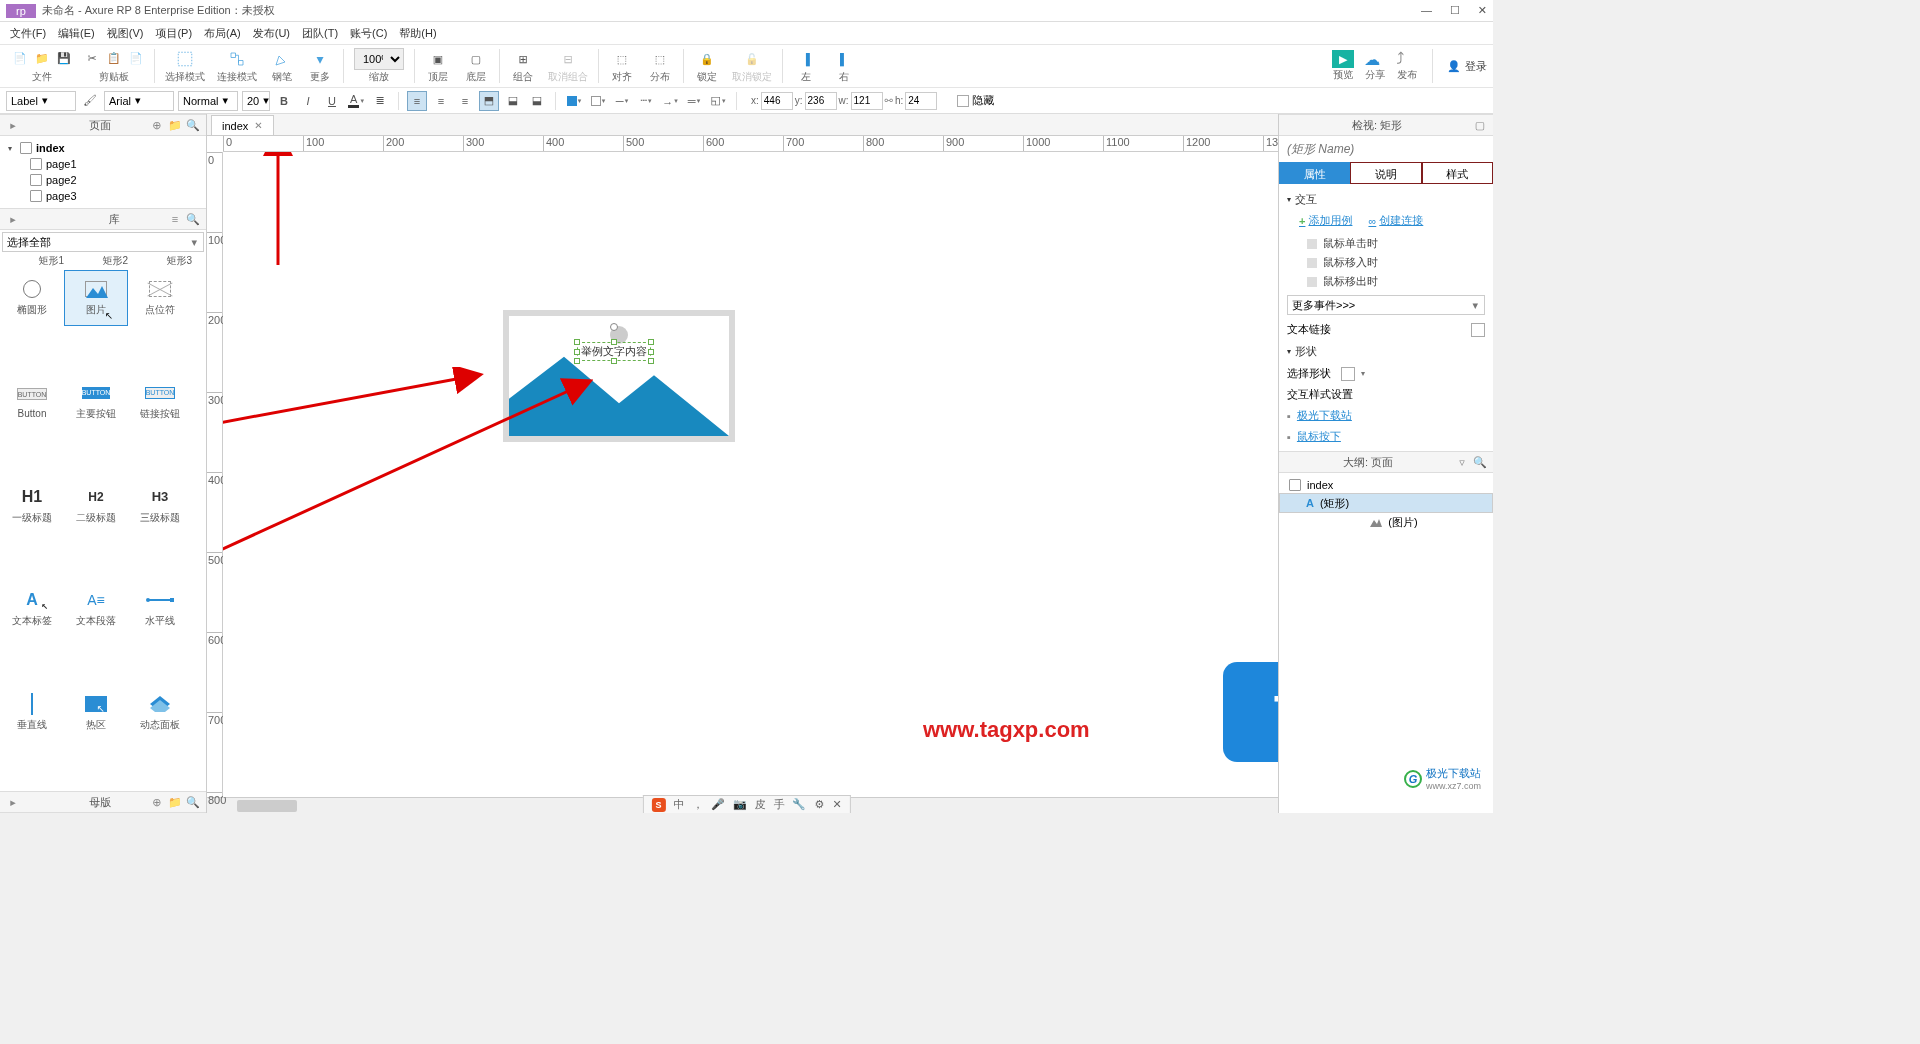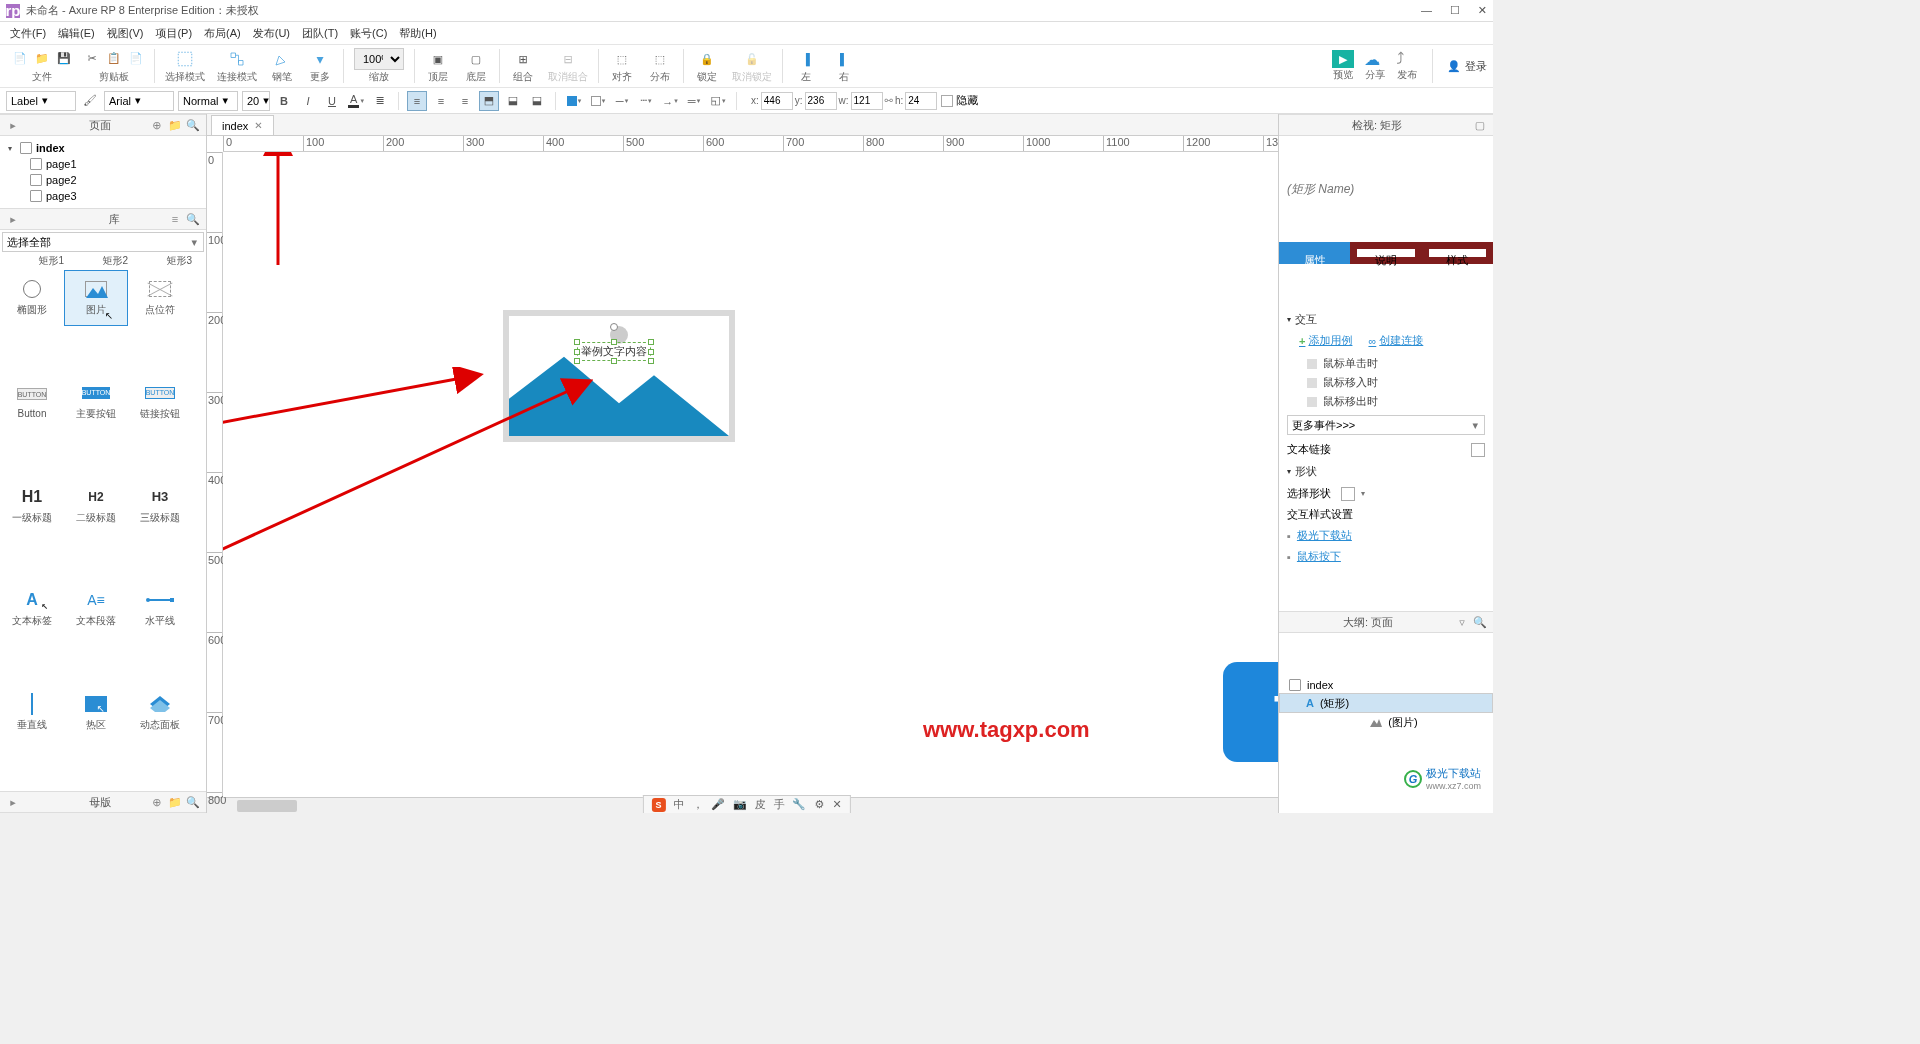--- a/index.html
+++ b/index.html
@@ -7,7 +7,7 @@
 
 
 .titlebar { height: 22px; background: #fff; display: flex; align-items: center; padding: 0 6px; border-bottom: 1px solid #ddd; }
-.titlebar .logo { width: 14px; height: 14px; background: #a970c5; margin-right: 6px; display:flex; align-items:center; justify-content:center; color:#fff; font-size:15px; font-weight:bold;}
+.titlebar .logo { width: 30px; height: 14px; background: #a970c5; margin-right: 6px; display:flex; align-items:center; justify-content:center; color:#fff; font-size:11px; font-weight:normal;}
 .titlebar .title { color: #555; }
 .win-controls { margin-left: auto; display: flex; gap: 18px; color: #555; font-size: 14px; }
 .win-controls span { cursor: pointer; }

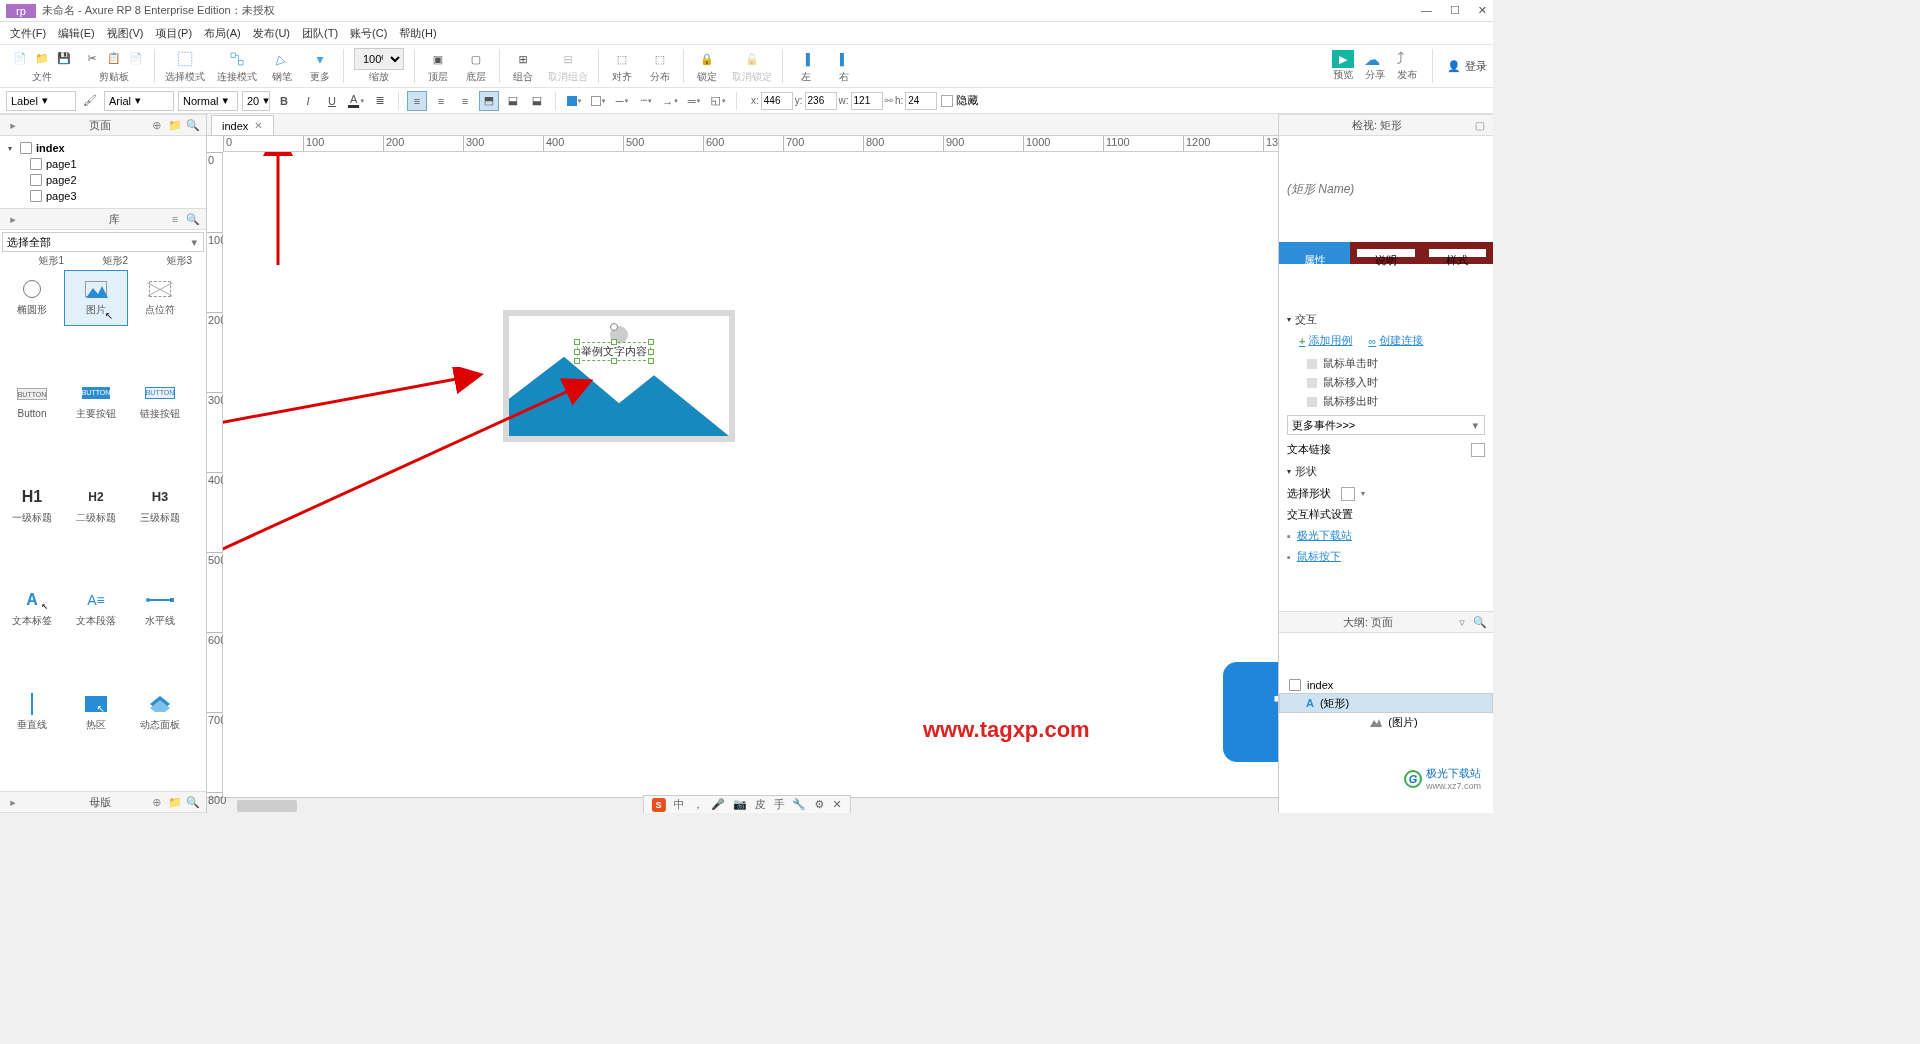--- a/index.html
+++ b/index.html
@@ -381,7 +381,7 @@
     <span class="cl">h:</span>
       <input value="24" style="">
   </div>
-  <div style="display:flex;align-items:center;margin-left:0;">
+  <div style="display:flex;align-items:center;margin-left:16px;">
     <div class="chk"></div>
       <span>隐藏</span>
   </div>

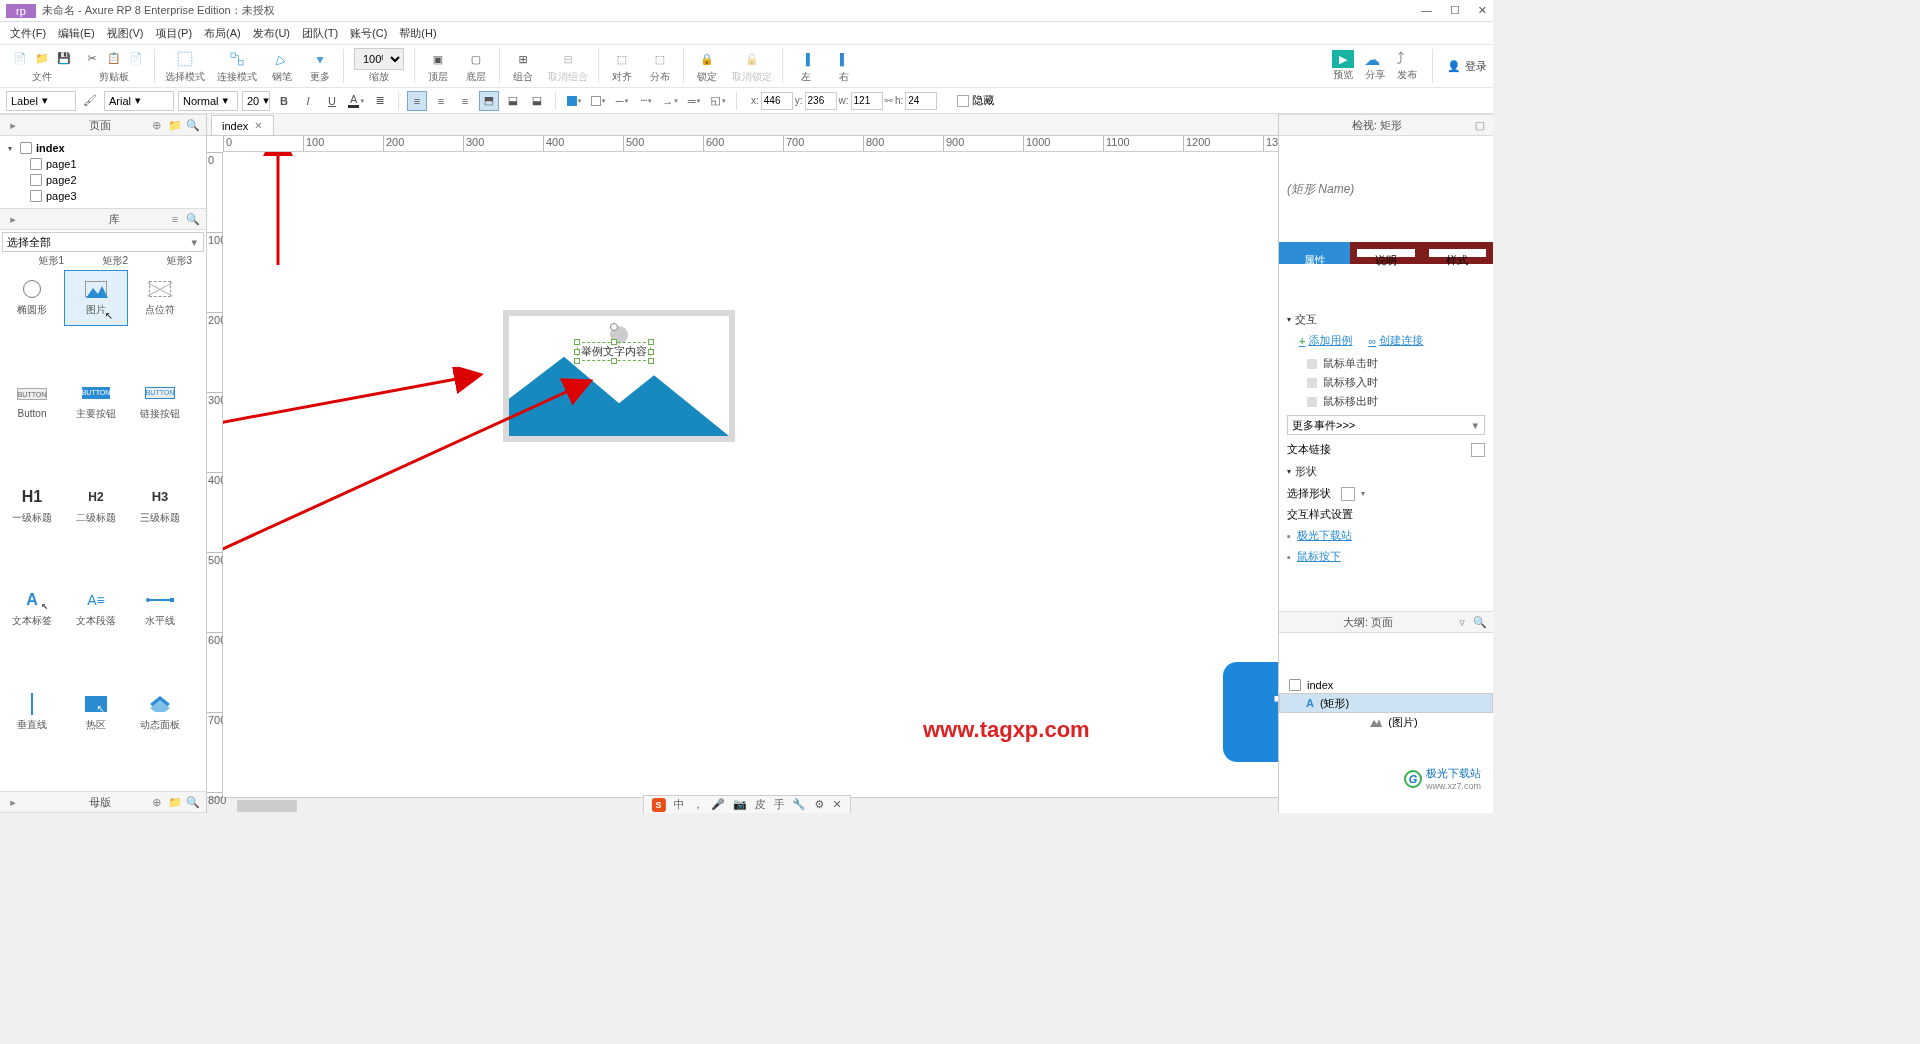--- a/index.html
+++ b/index.html
@@ -117,7 +117,7 @@
 .h-scroll .thumb{width:60px;height:12px;background:#ccc;margin-left:30px;border-radius:2px;}
 
 
-.right-col { width: 215px; background: #fff; border-left: 1px solid #ccc; display: flex; flex-direction: column; gap: 40px; }
+.right-col { width: 215px; background: #fff; border-left: 1px solid #ccc; display: flex; flex-direction: column; }
 .insp-name { padding: 6px 8px; }
 .insp-name input { width: 100%; border: none; font-style: italic; color: #8b5cf6; font-size: 12px; }
 .insp-tabs { display: flex; height: 22px; }

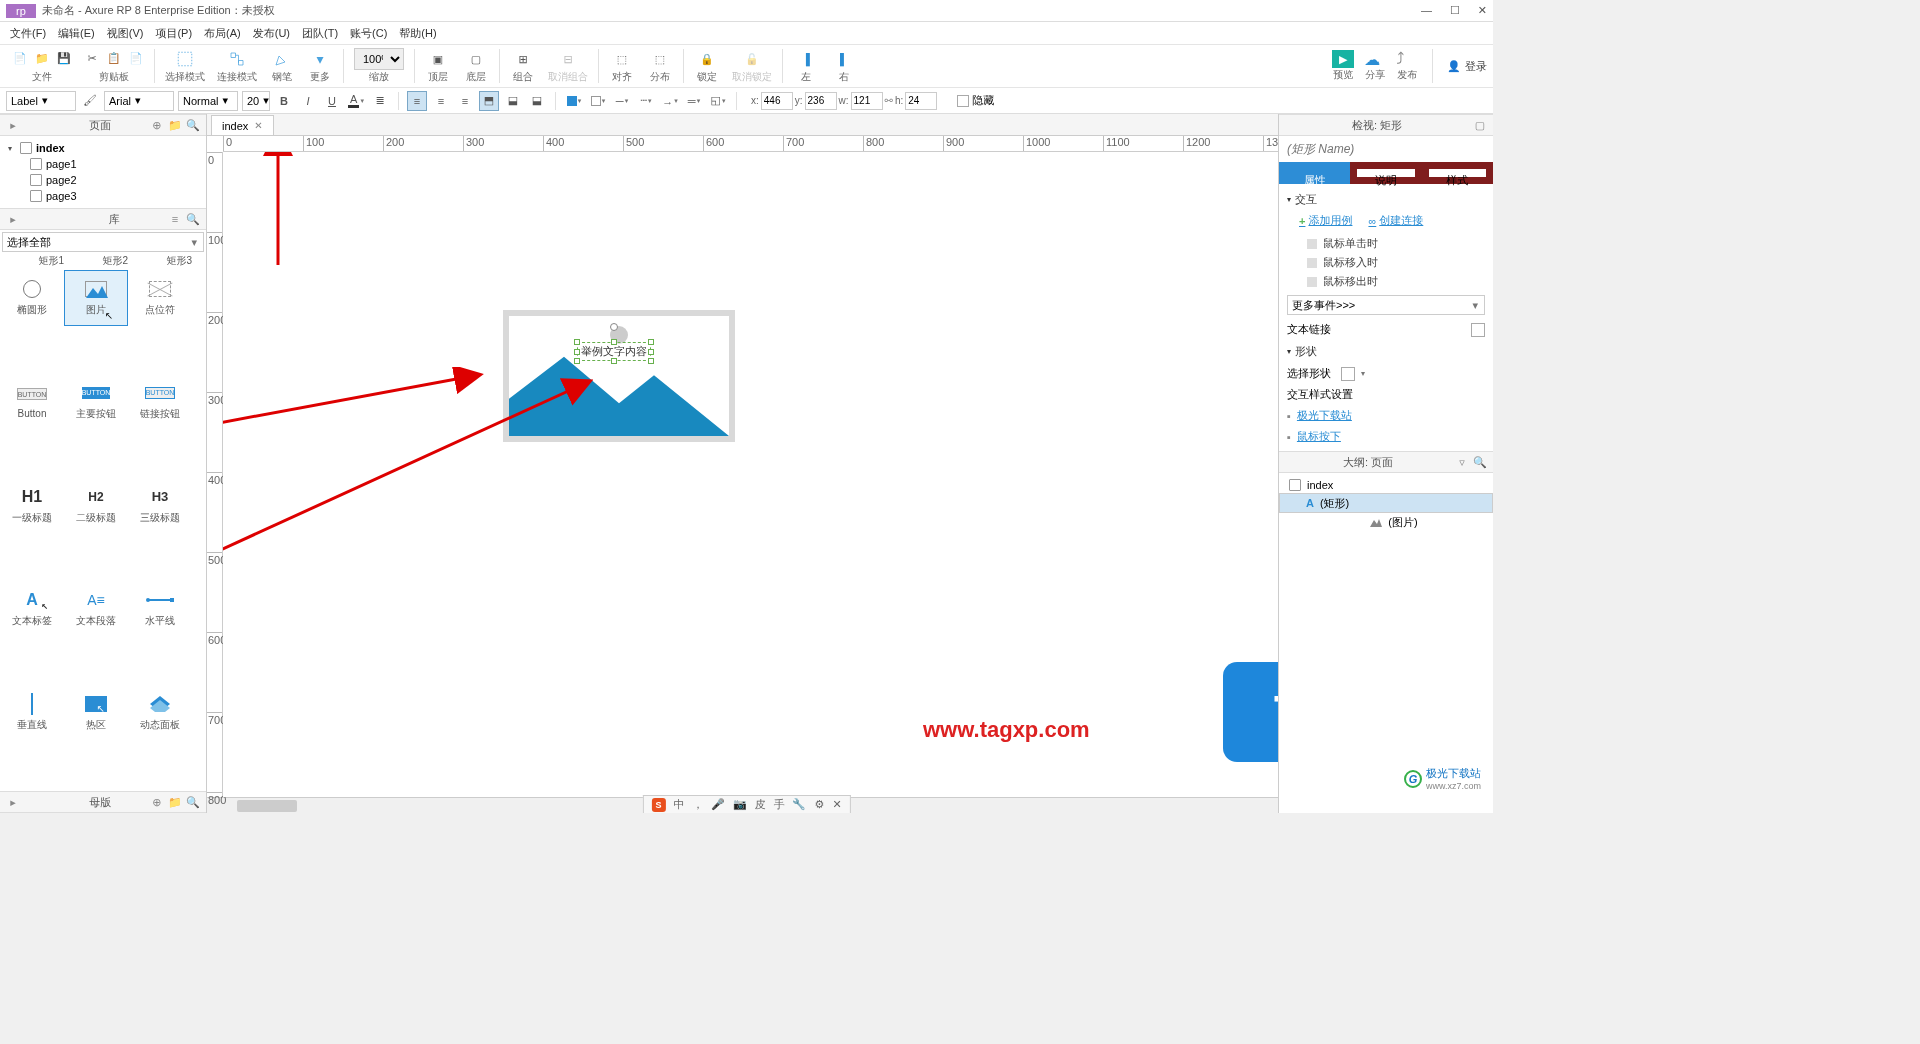--- a/index.html
+++ b/index.html
@@ -121,7 +121,7 @@
 .insp-name { padding: 6px 8px; }
 .insp-name input { width: 100%; border: none; font-style: italic; color: #8b5cf6; font-size: 12px; }
 .insp-tabs { display: flex; height: 22px; }
-.insp-tab { flex: 1; text-align: center; line-height: 22px; border: 7px solid #7f1d1d; font-size: 11px; }
+.insp-tab { flex: 1; text-align: center; line-height: 22px; border: 1px solid #7f1d1d; font-size: 11px; }
 .insp-tab.active { background: #2d8dd6; color: #fff; border-color: #2d8dd6; }
 .insp-body { padding: 4px 8px; flex: 0 0 auto; }
 .sect-hdr { display: flex; align-items: center; gap: 4px; padding: 4px 0; color: #333; }

